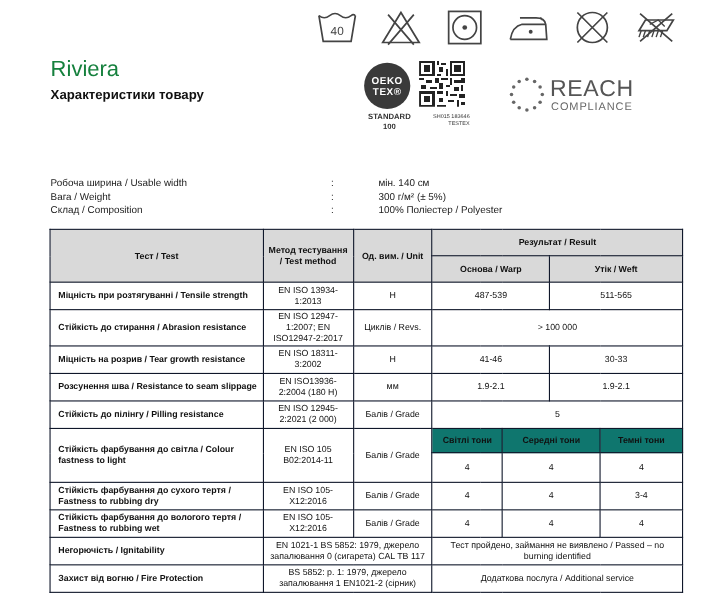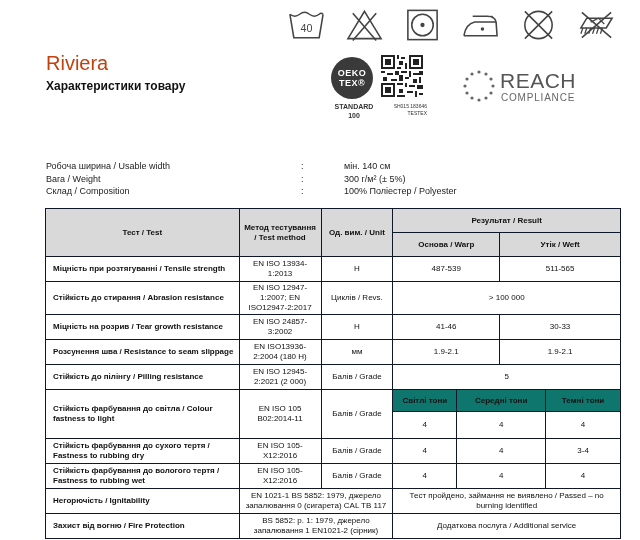--- a/index.html
+++ b/index.html
@@ -9,7 +9,7 @@
   .care-icons { position: absolute; top: 8px; left: 287px; display: flex; gap: 19px; }
   .care-icon { width: 39px; height: 34px; display: block; }
 
-  .title { position: absolute; left: 46px; top: 52px; font-size: 20px; color: #c2410c; }
+  .title { position: absolute; left: 46px; top: 52px; font-size: 20px; color: #15803d; }
   .subtitle { position: absolute; left: 46px; top: 79px; font-size: 12px; font-weight: bold; color: #111; }
 
   .oeko { position: absolute; left: 331px; top: 55px; width: 110px; height: 70px; }

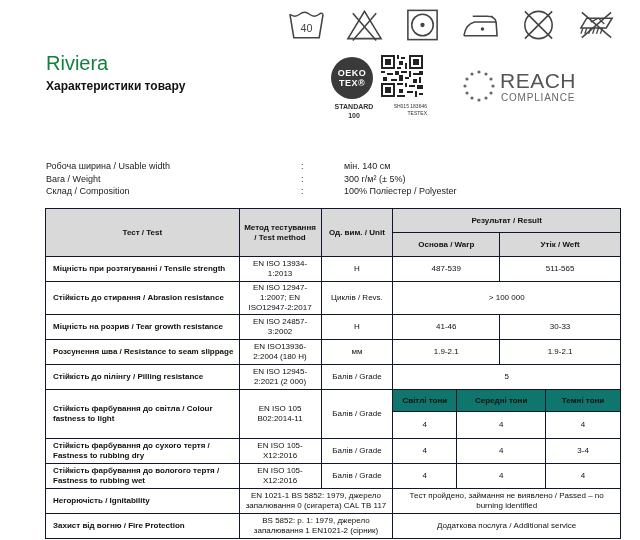--- a/index.html
+++ b/index.html
@@ -206,7 +206,7 @@
   </tr>
   <tr style="height:25px">
     <td class="name">Міцність на розрив / Tear growth resistance</td>
-    <td>EN ISO 24857-3:2002</td>
+    <td>EN ISO 18311-3:2002</td>
     <td>Н</td>
     <td colspan="3">41-46</td>
     <td colspan="2">30-33</td>

